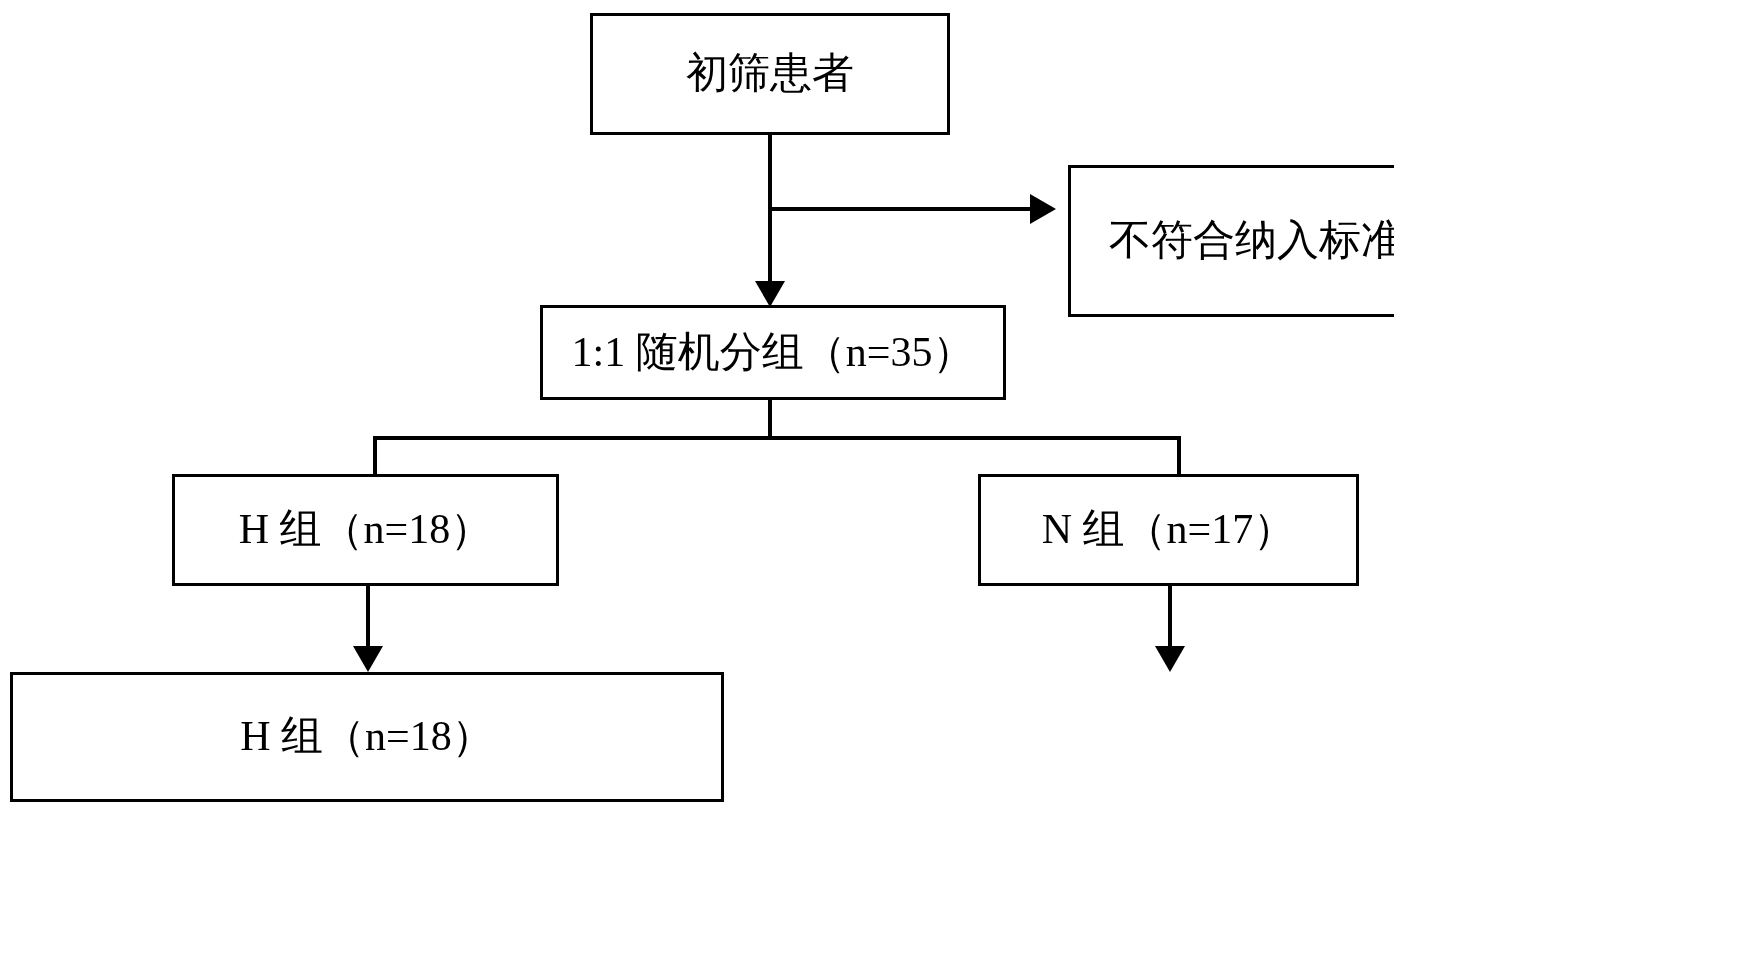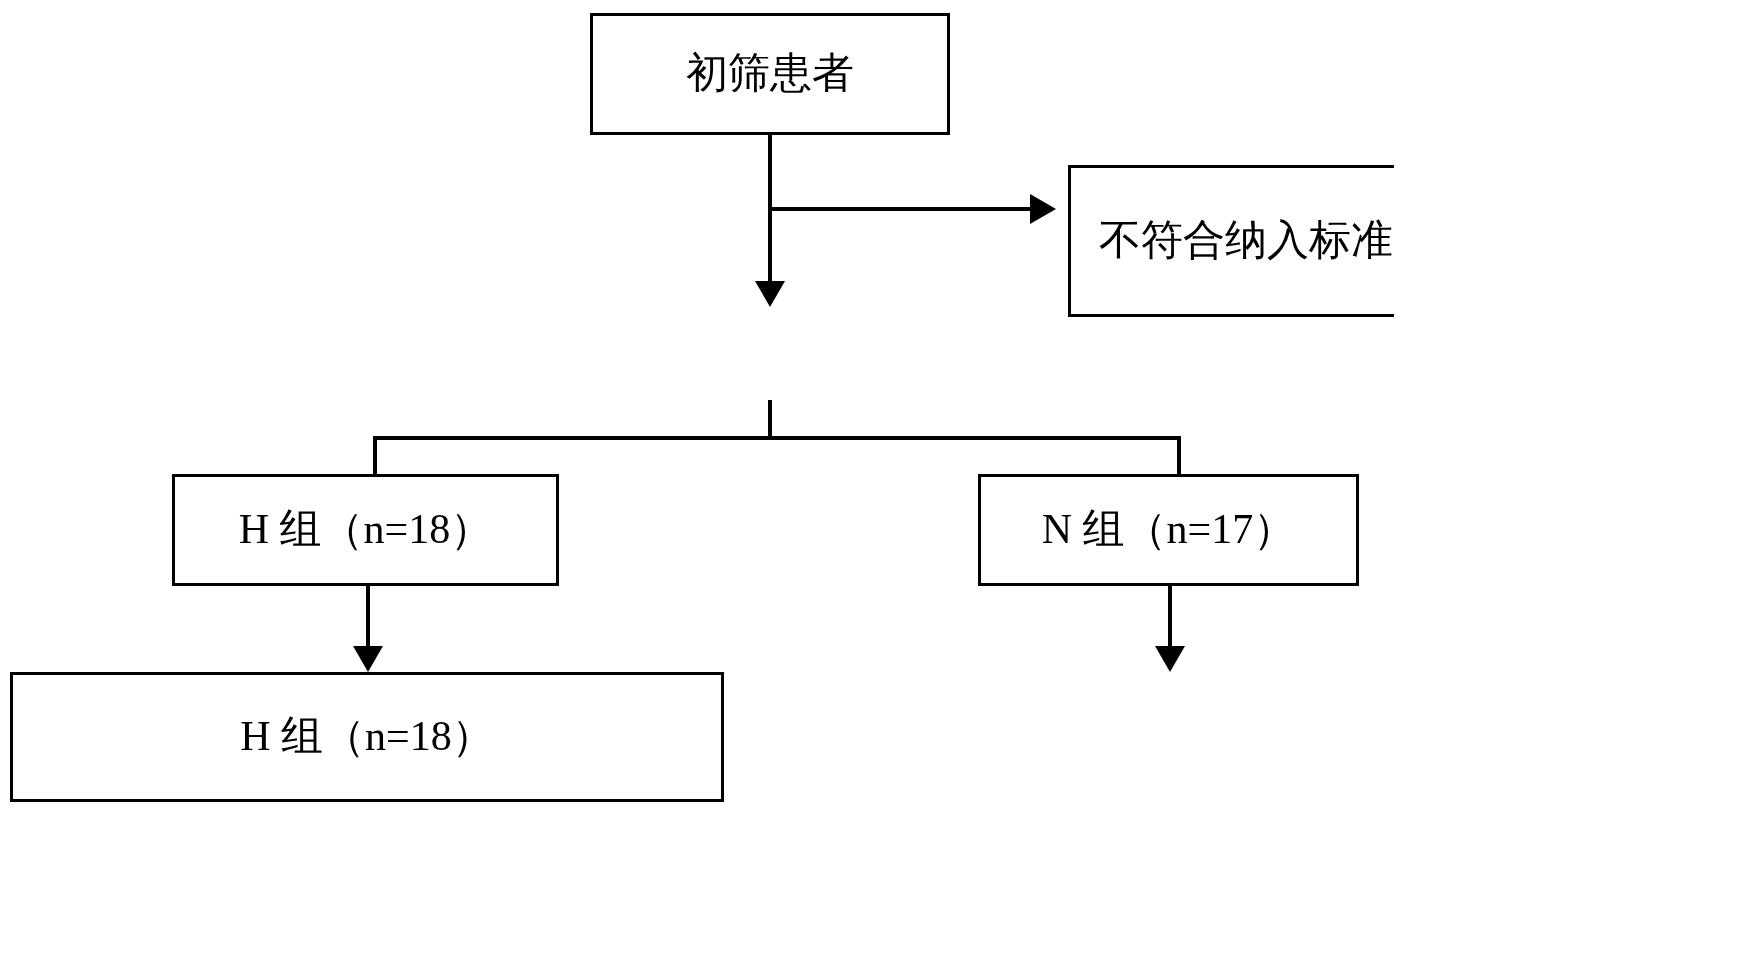--- a/index.html
+++ b/index.html
@@ -41,7 +41,7 @@
   
   #node-screened      { left: 590px;  top: 13px;  width: 360px; height: 122px; font-size: 42px; }
   #node-excluded      { left: 1068px; top: 165px; width: 462px; height: 152px; font-size: 42px;
-                        align-items: flex-start; padding-left: 28px; }
+                        align-items: flex-start; padding-left: 38px; }
   #node-randomized    { left: 540px;  top: 305px; width: 466px; height: 95px;  font-size: 42px; }
   #node-group-h-alloc { left: 172px;  top: 474px; width: 387px; height: 112px; font-size: 42px; }
   #node-group-n-alloc { left: 978px;  top: 474px; width: 381px; height: 112px; font-size: 42px; justify-content: center; }

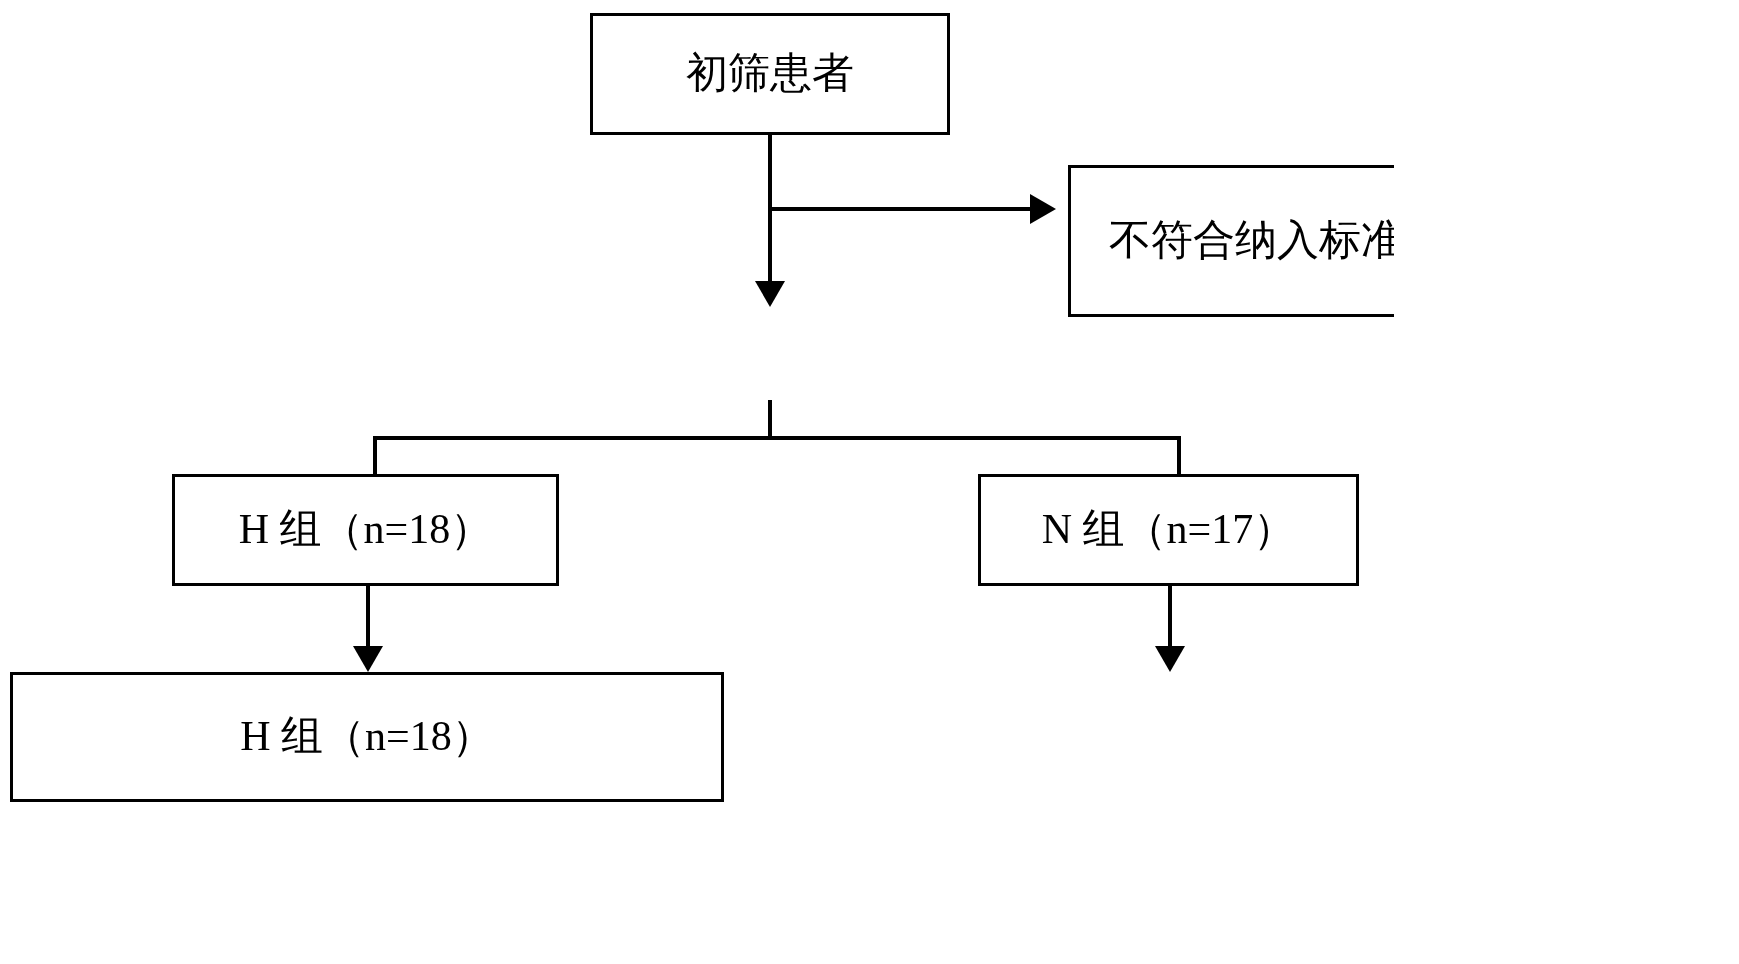--- a/index.html
+++ b/index.html
@@ -121,6 +121,9 @@
     <span class="line">不符合纳入标准</span>
   </div>
 
+  <div class="node" id="node-randomized">
+    <span class="line">1:1 随机分组（n=35）</span>
+  </div>
 
   <div class="node" id="node-group-h-alloc">
     <span class="line">H 组（n=18）</span>

